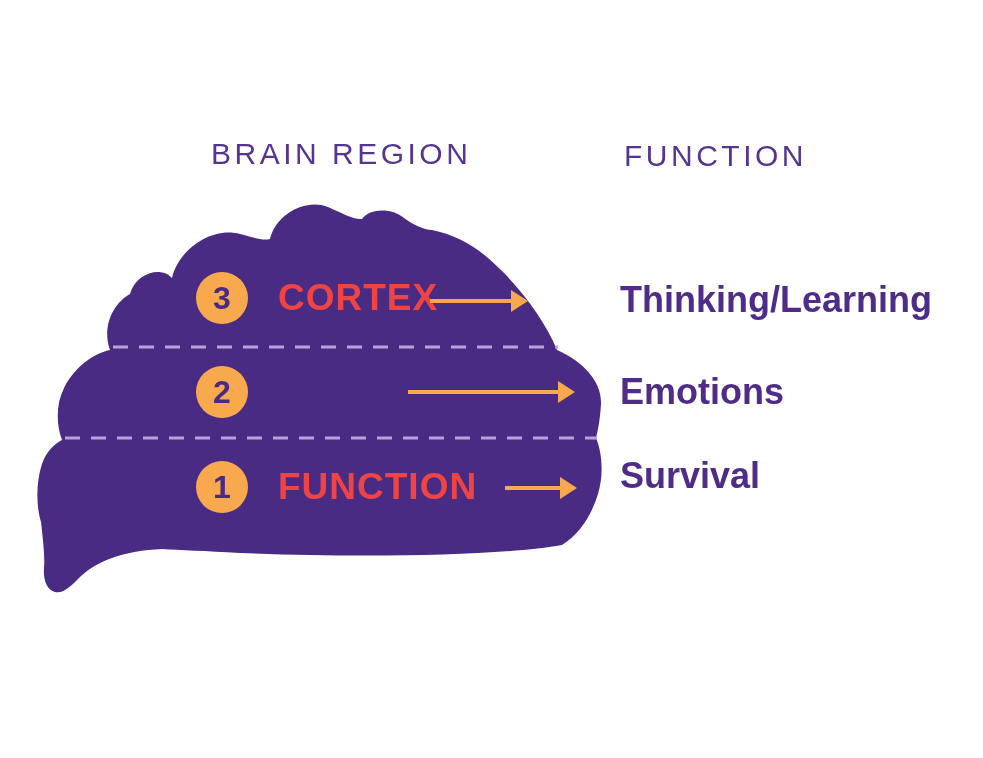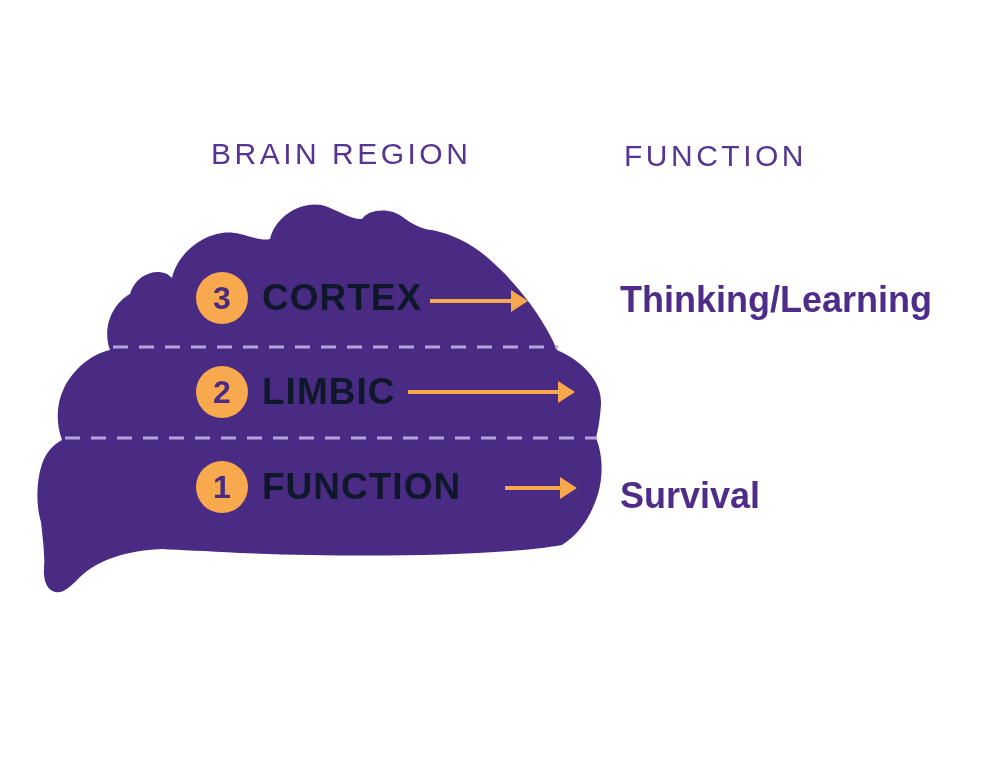--- a/index.html
+++ b/index.html
@@ -57,8 +57,8 @@
     line-height: 1;
   }
   .region-label {
-    margin-left: 14px;
-    color: #0f172a;
+    margin-left: 30px;
+    color: #ef4444;
     font-size: 37px;
     font-weight: 700;
     letter-spacing: 1px;

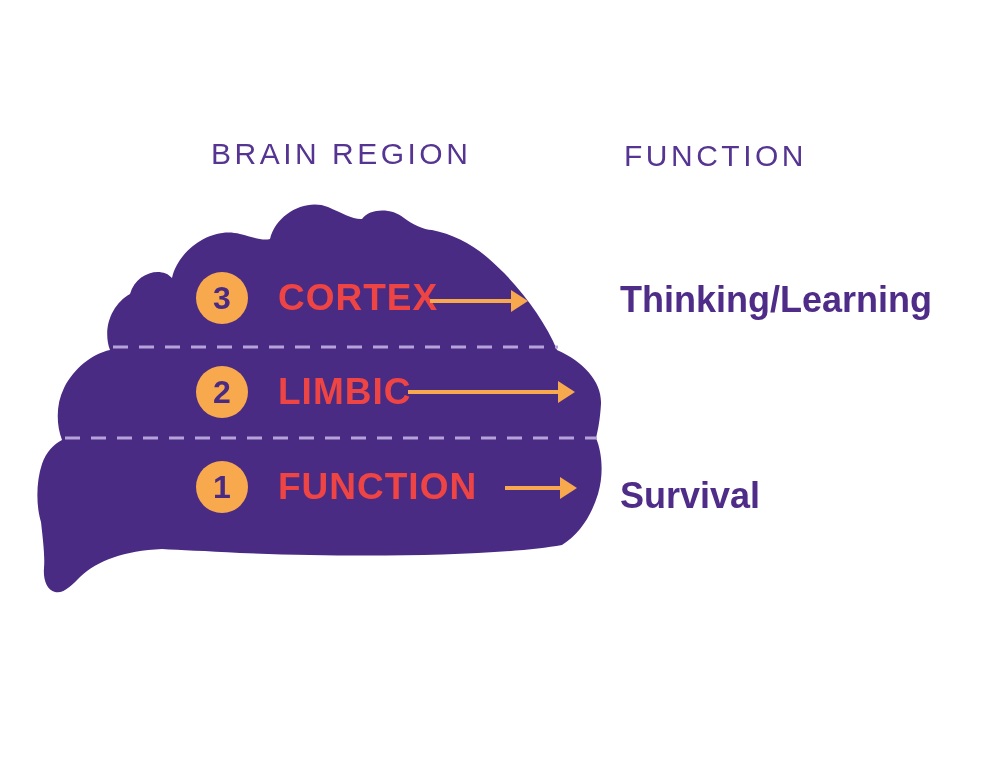--- a/index.html
+++ b/index.html
@@ -151,7 +151,6 @@
     <div class="num-circle">
       <span>2</span>
     </div>
-    <div class="region-label">LIMBIC</div>
   </div>
   <div class="arrow" style="left:408px; top:392px; width:167px;">
     <div class="arrow-shaft"></div>

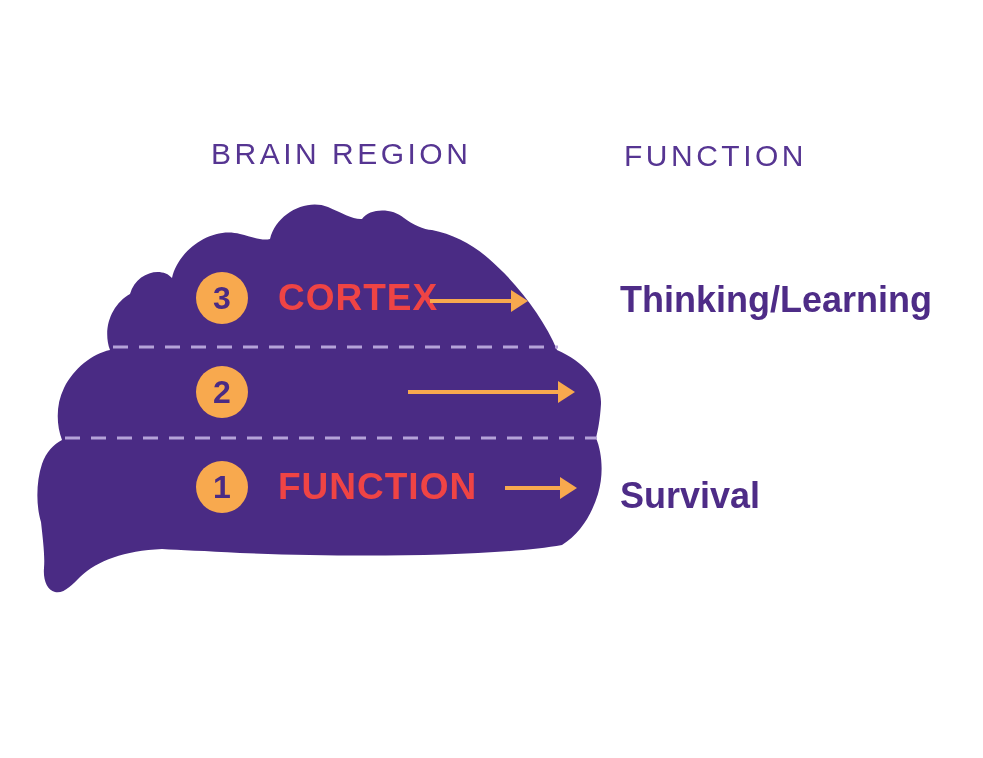--- a/index.html
+++ b/index.html
@@ -156,6 +156,7 @@
     <div class="arrow-shaft"></div>
     <div class="arrow-head"></div>
   </div>
+  <div class="function-label" style="top:392px;">Emotions</div>
 
   <div class="region-row" style="left:196px; top:487px;">
     <div class="num-circle">

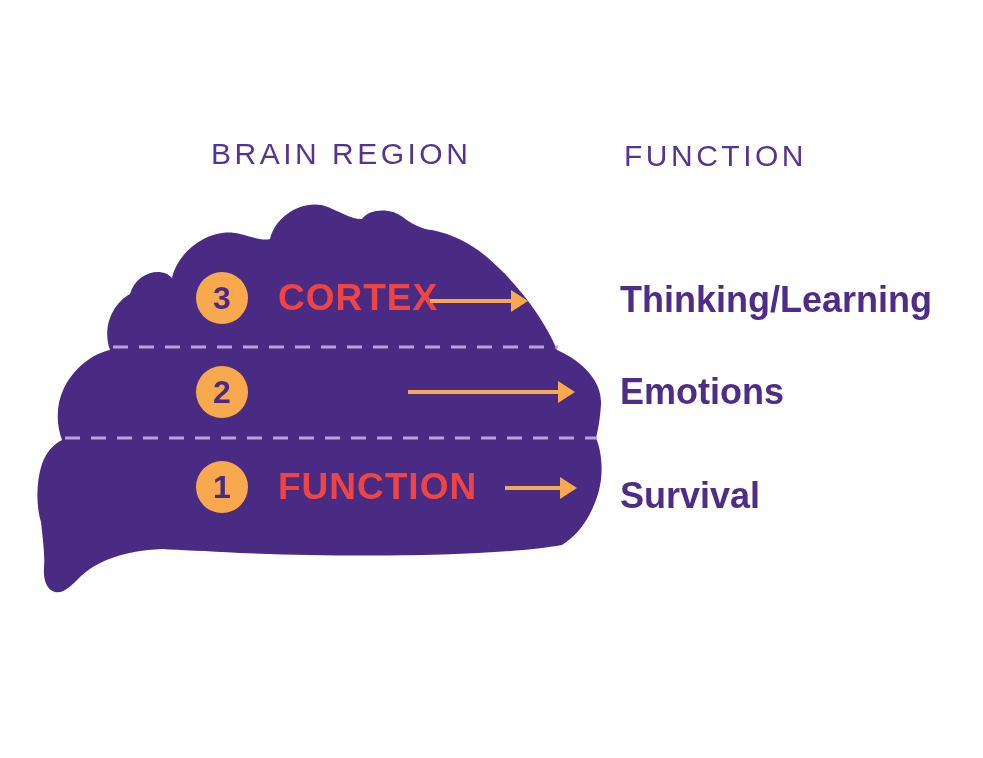--- a/index.html
+++ b/index.html
@@ -168,7 +168,7 @@
     <div class="arrow-shaft"></div>
     <div class="arrow-head"></div>
   </div>
-  <div class="function-label" style="top:496px;">Survival</div>
+  <div class="function-label" style="top:476px;">Survival</div>
 
 </div>
 

